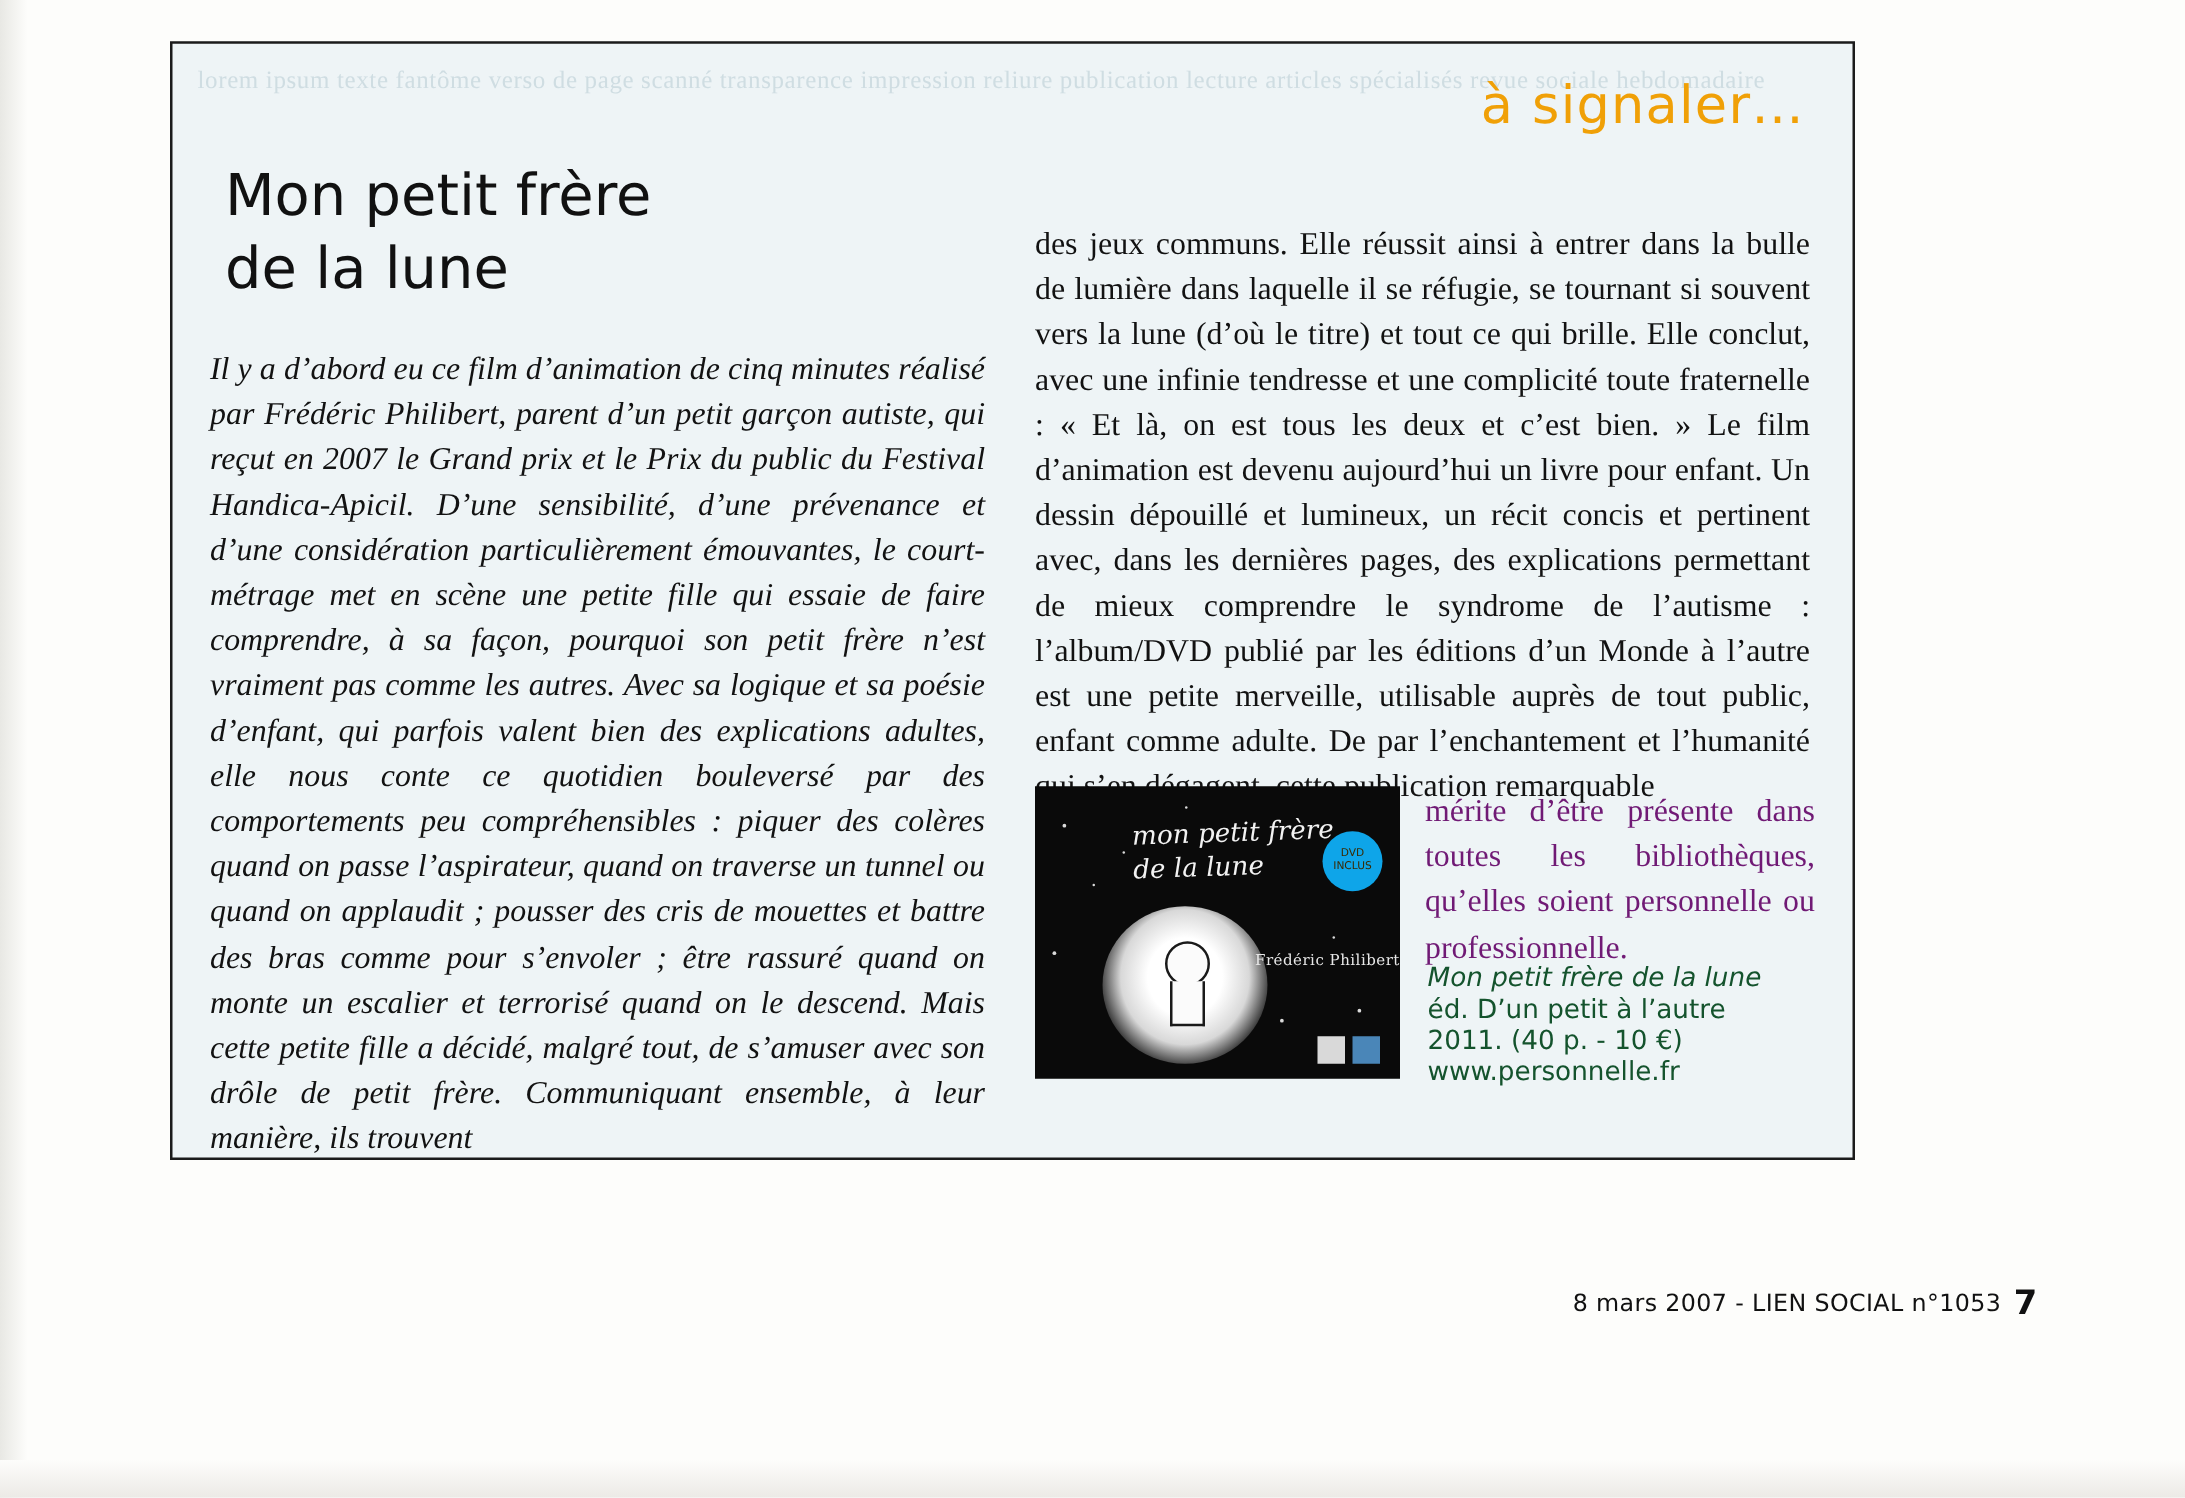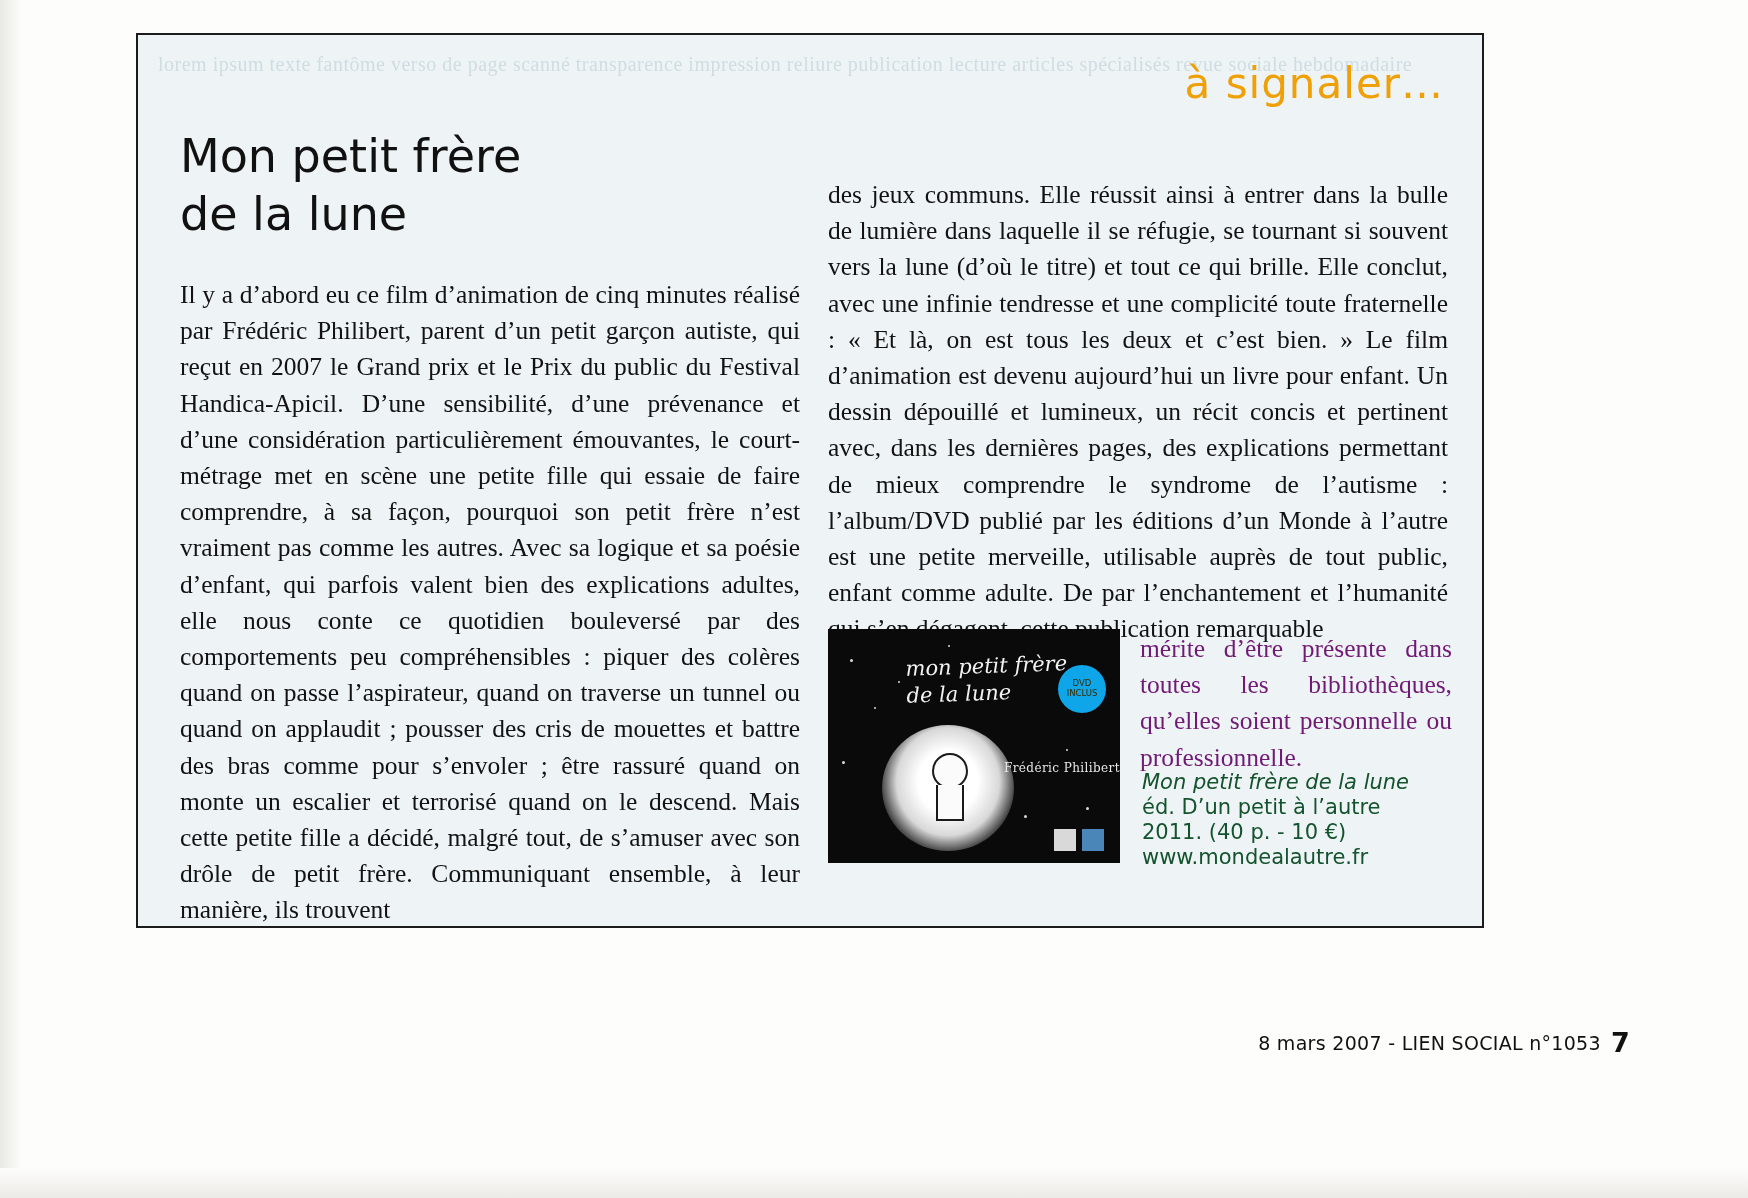--- a/index.html
+++ b/index.html
@@ -97,9 +97,10 @@
   .col p { margin: 0; }
 
   .col-left {
-    left: 42px;
+    left: 30px;
     top: 242px;
     width: 620px;
+    font-style: italic;
   }
 
   .col-right {

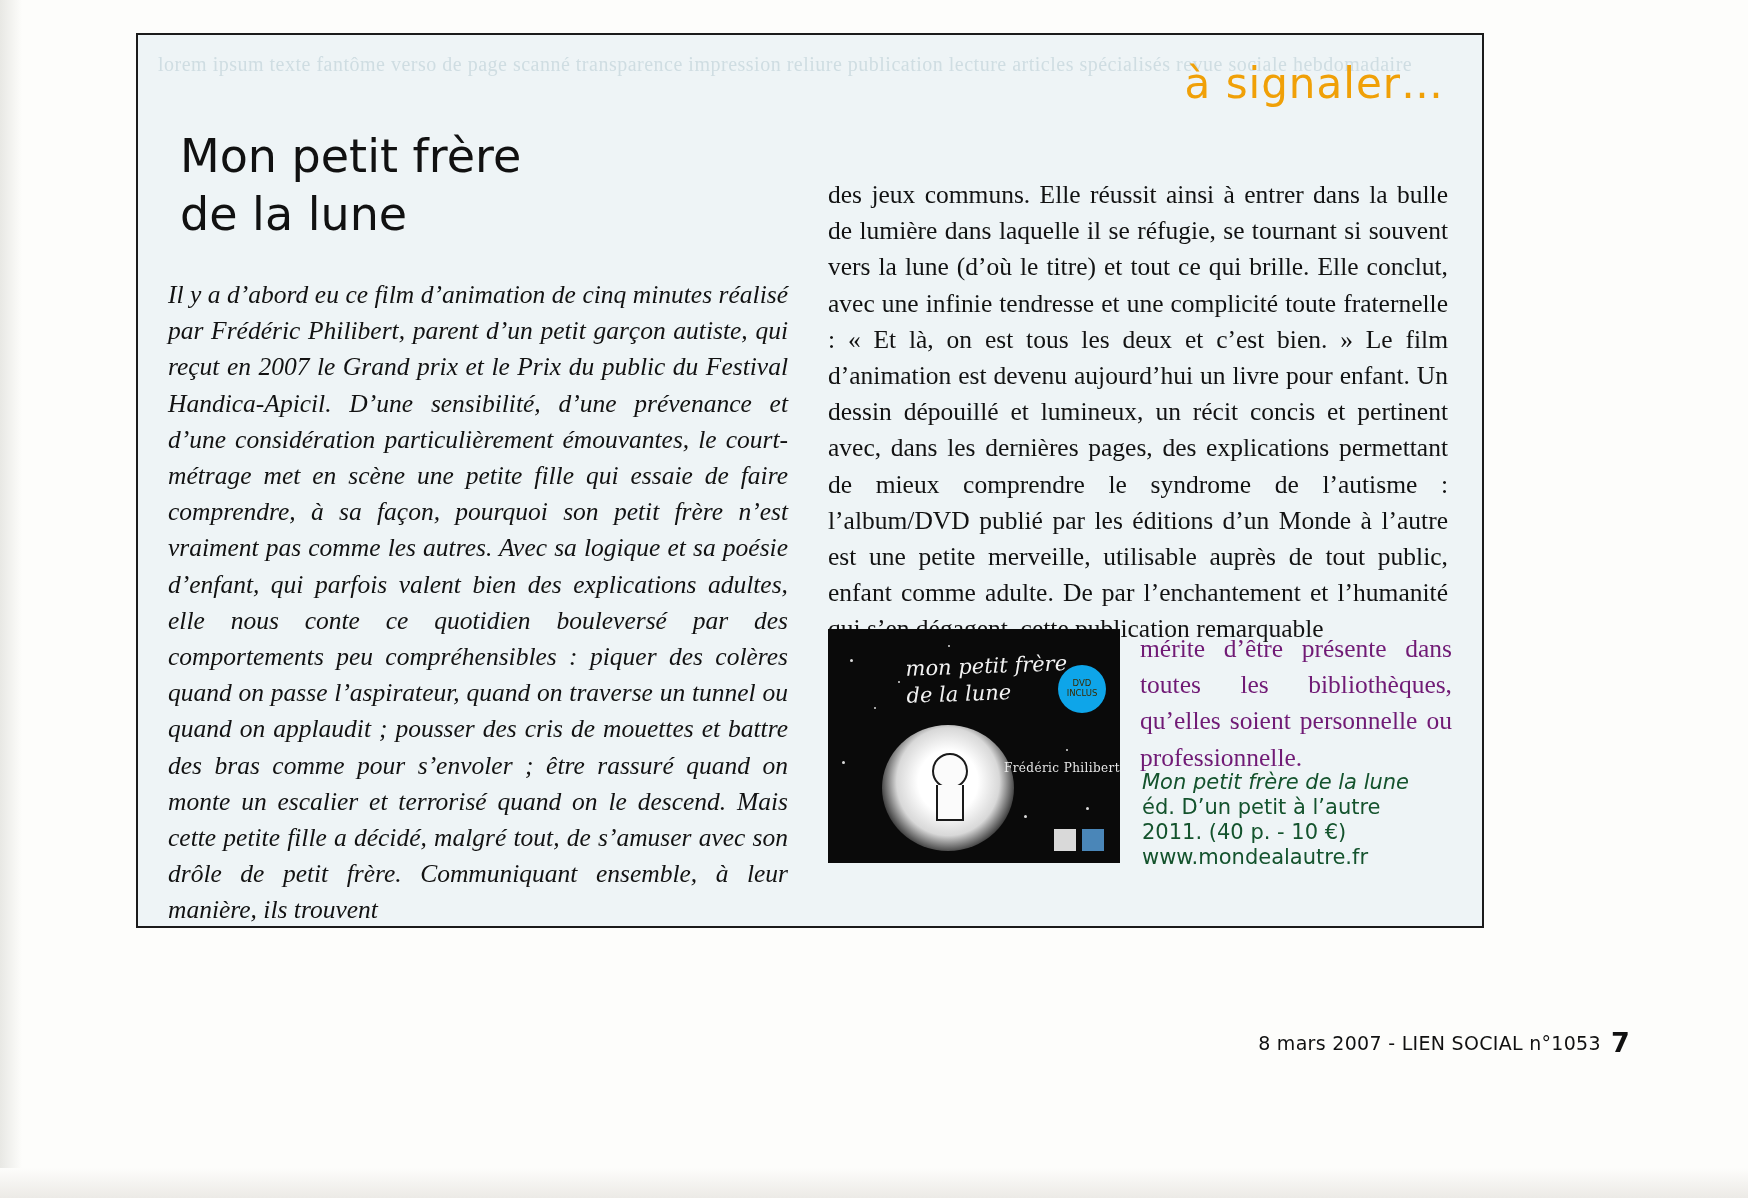--- a/index.html
+++ b/index.html
@@ -309,7 +309,7 @@
       <div class="it">Mon petit frère de la lune</div>
       <div>éd. D’un petit à l’autre</div>
       <div>2011. (40 p. - 10 €)</div>
-      <div>www.mondealautre.fr</div>
+      <div>www.personnelle.fr</div>
     </div>
 
   </div>

